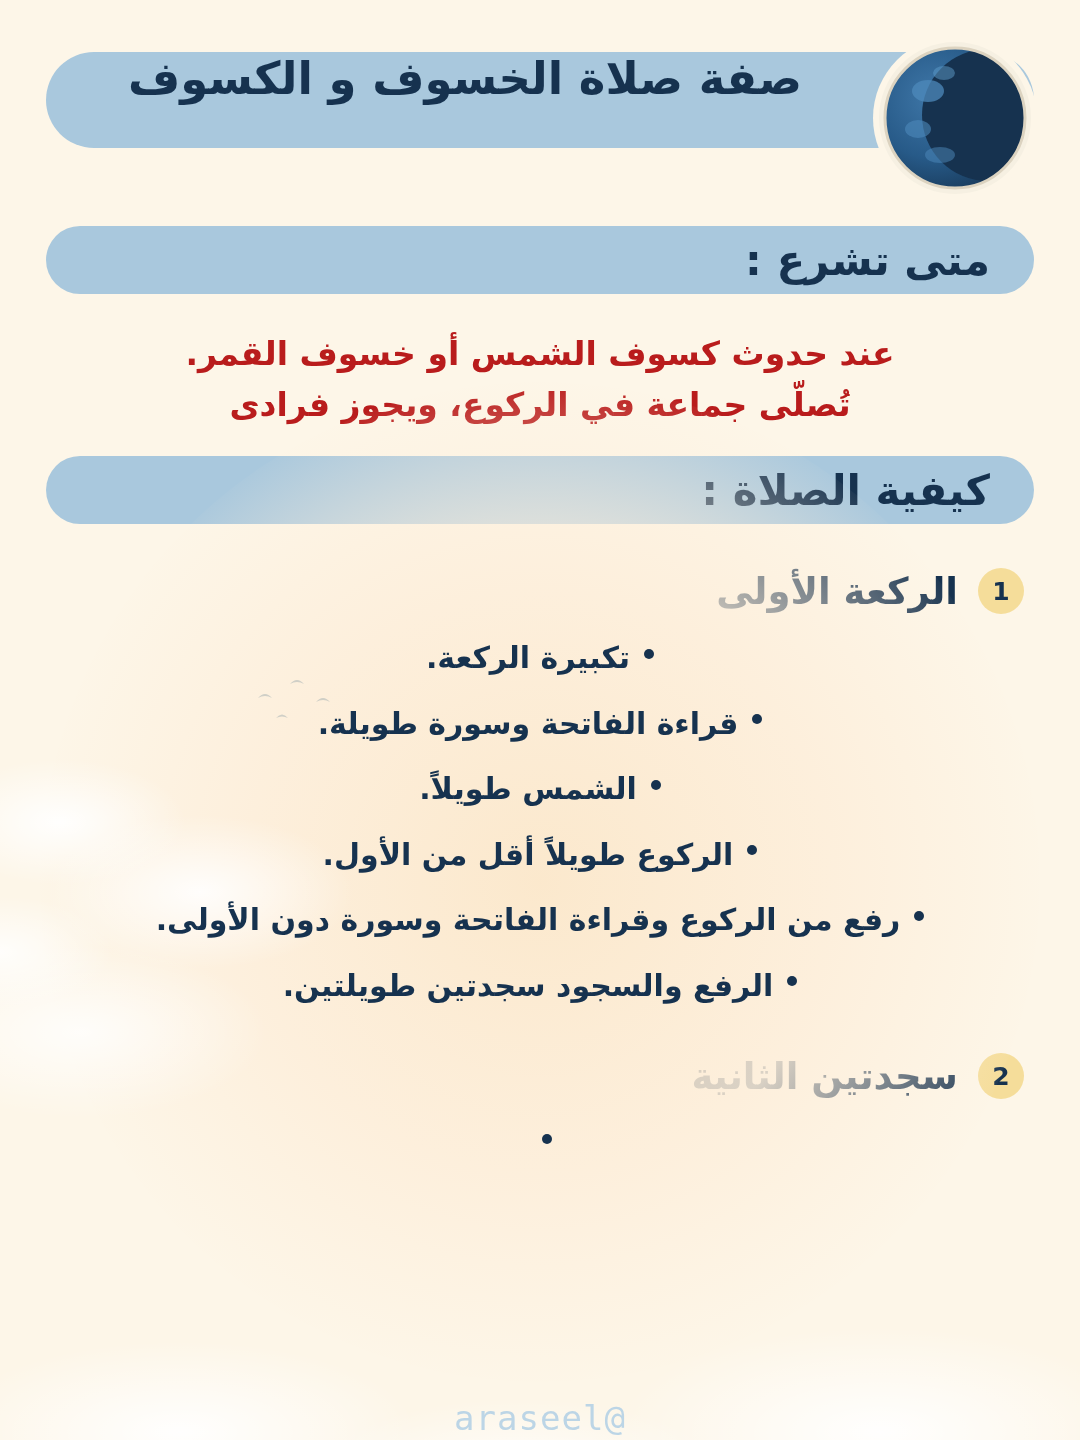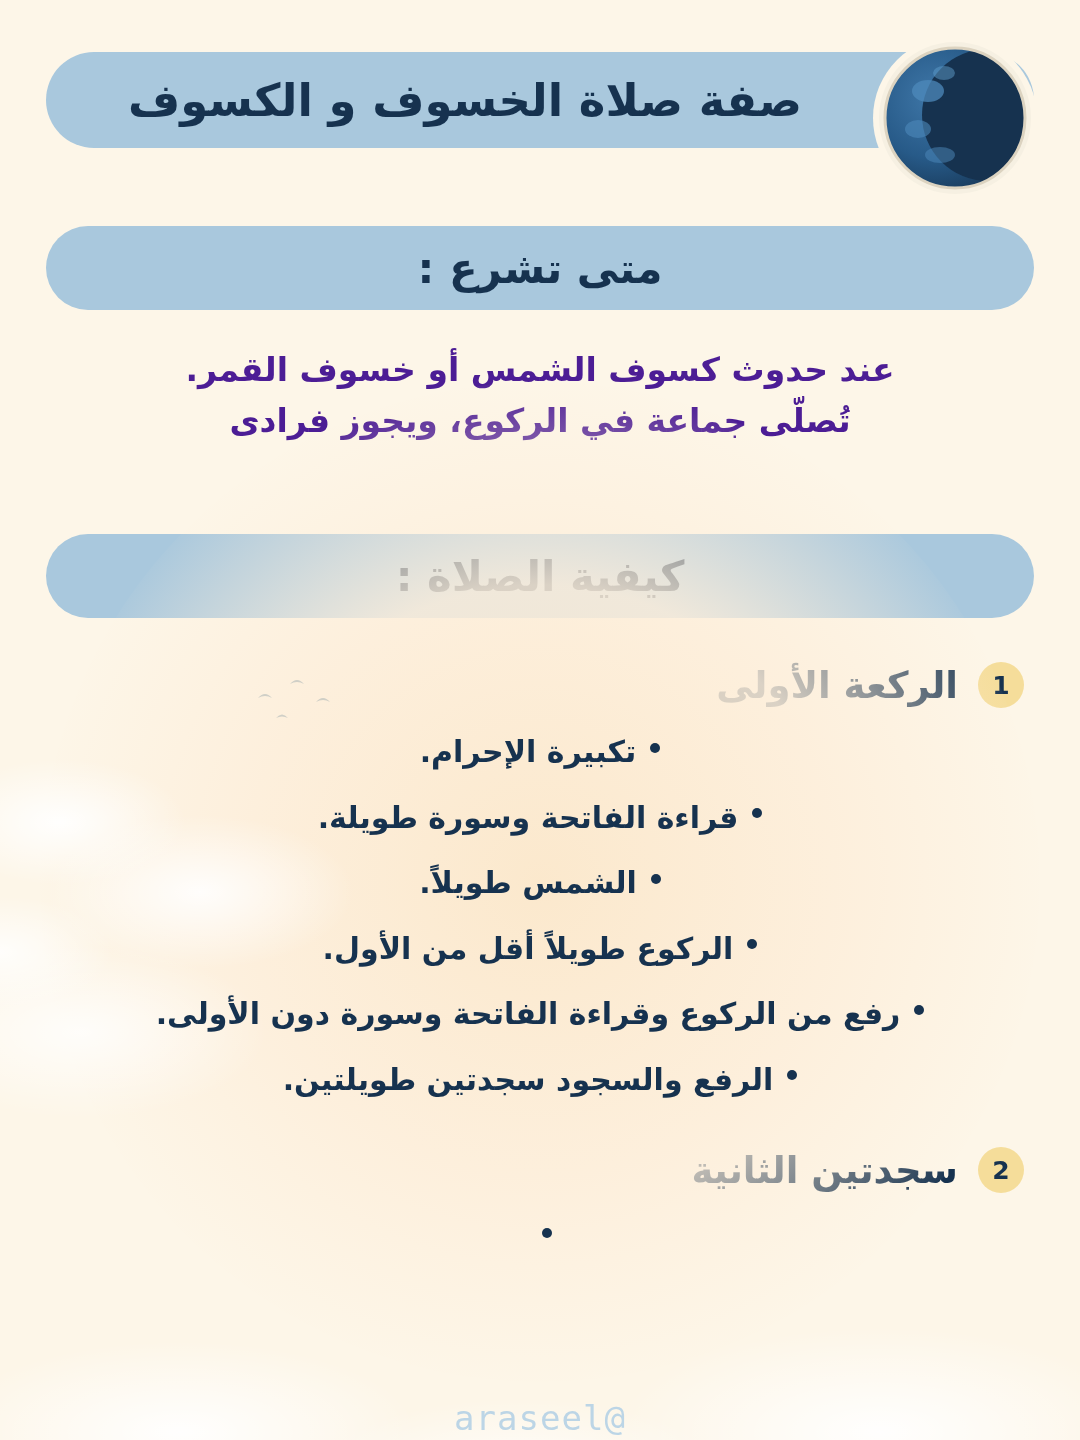--- a/index.html
+++ b/index.html
@@ -90,7 +90,7 @@
     background: #a9c8dd;
     border-radius: 48px;
     display: flex;
-    align-items: center;
+    align-items: flex-start;
     justify-content: center;
     padding-right: 150px;
   }

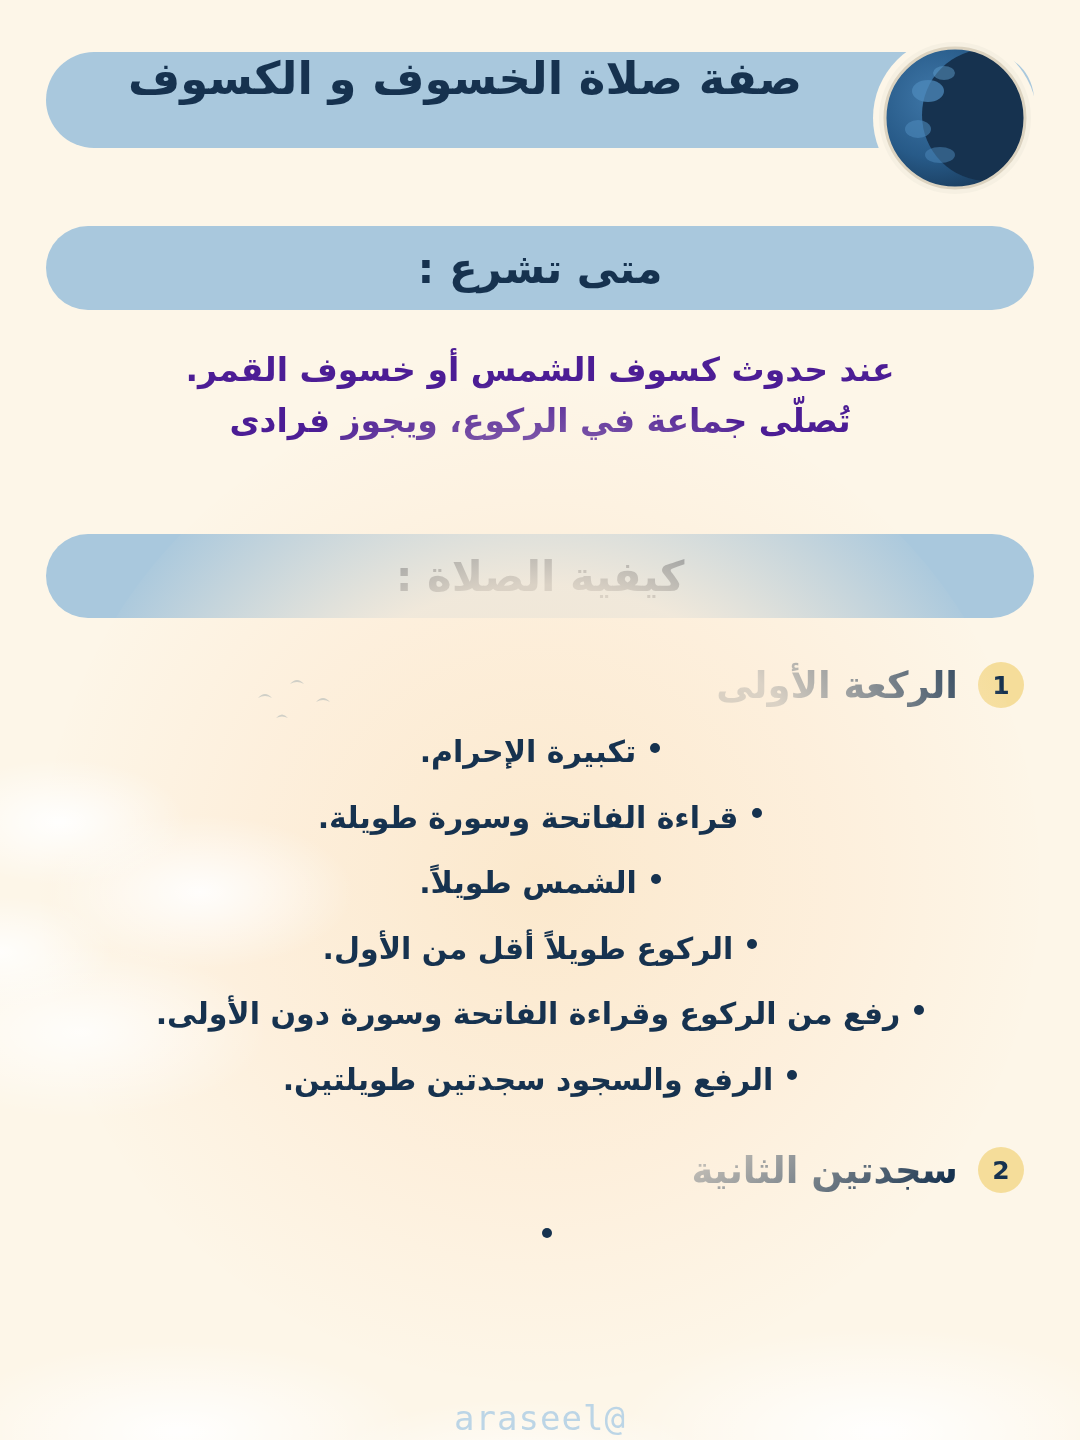--- a/index.html
+++ b/index.html
@@ -119,12 +119,12 @@
   
   .bar {
     margin: 0 46px;
-    height: 84px;
+    height: 68px;
     background: #a9c8dd;
     border-radius: 42px;
     display: flex;
     align-items: center;
-    justify-content: center;
+    justify-content: flex-start;
     padding: 0 44px;
   }
   .bar-text {

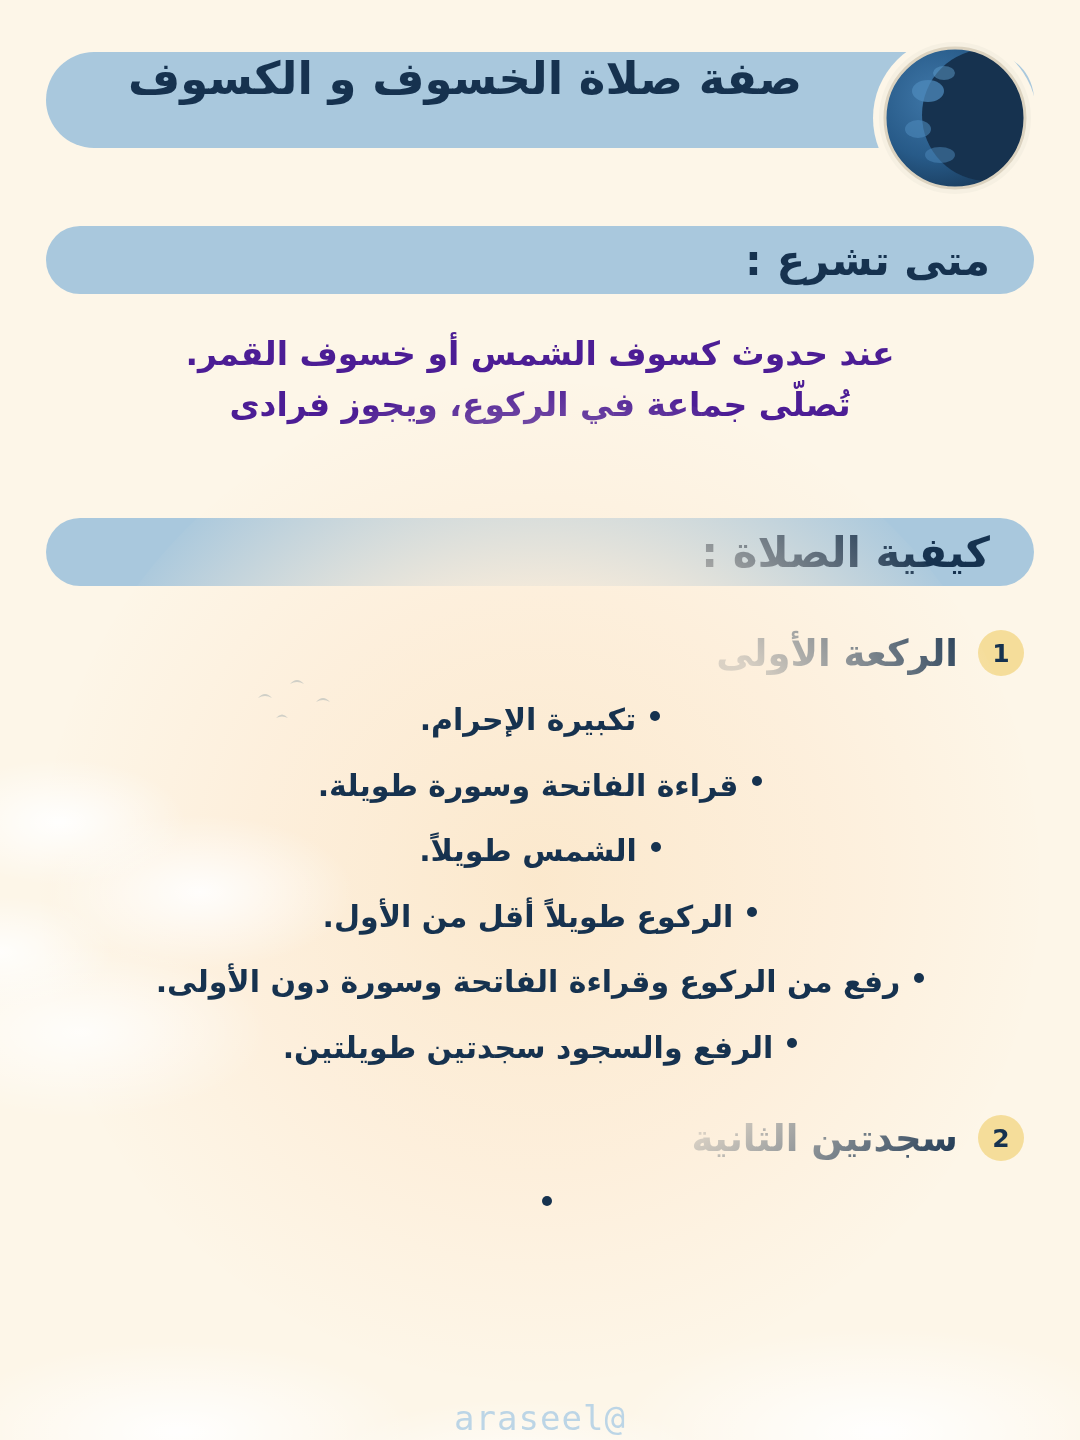--- a/index.html
+++ b/index.html
@@ -142,7 +142,7 @@
     font-size: 33px;
     line-height: 1.55;
     font-weight: bold;
-    color: #4c1d95;
+    color: #b91c1c;
   }
 
   

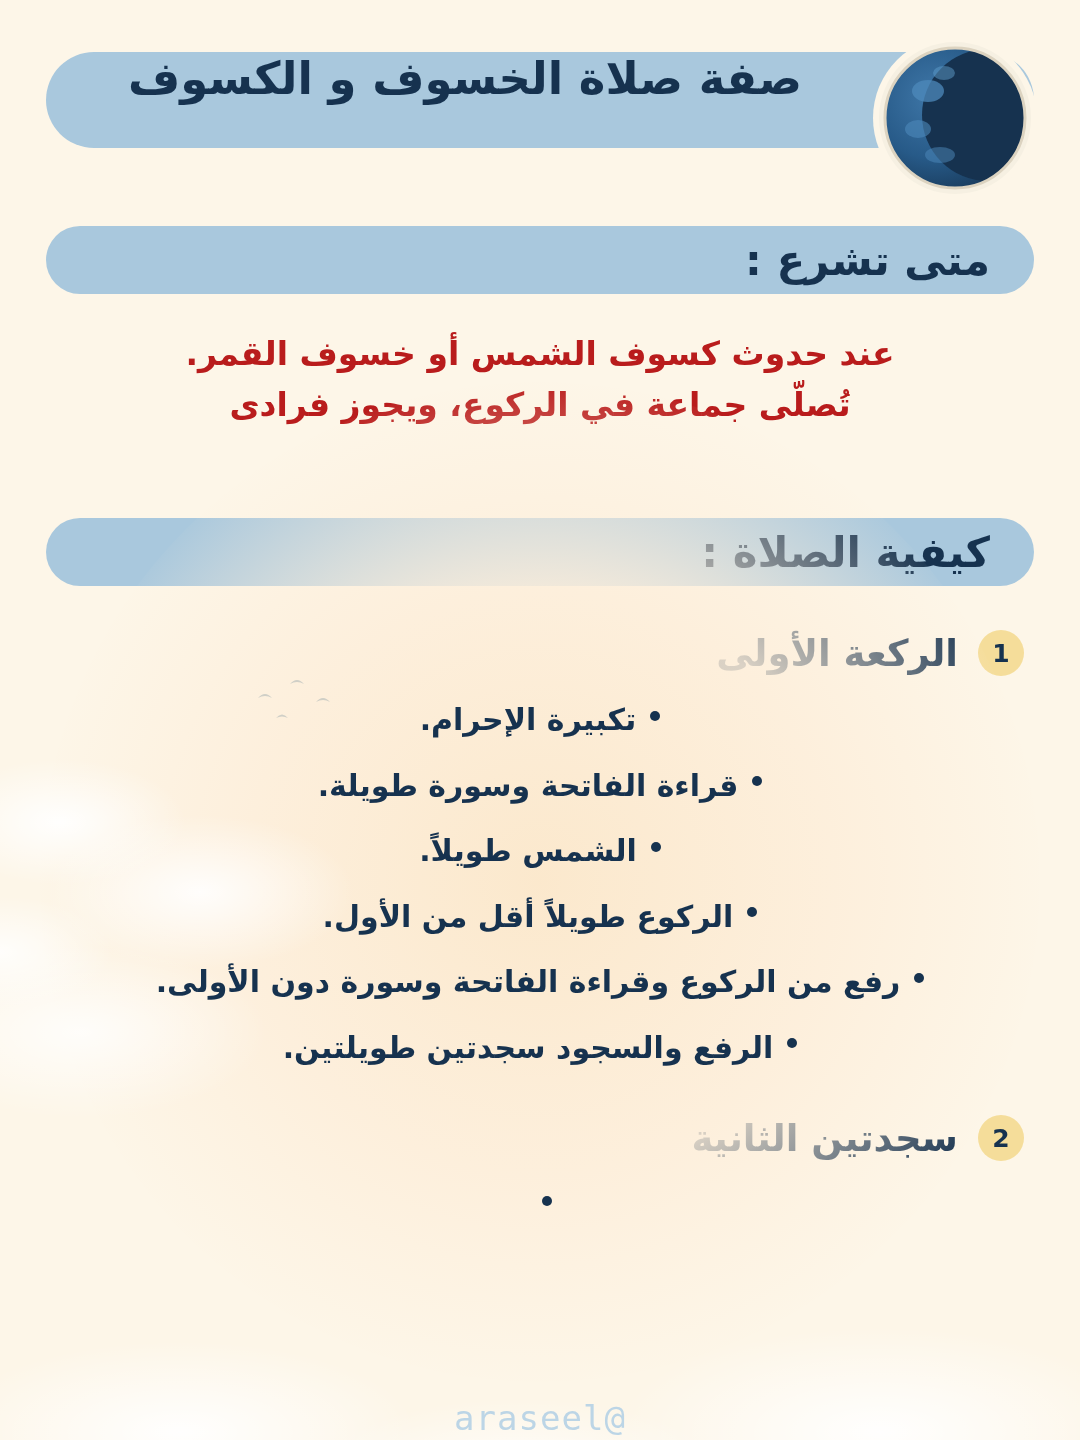--- a/index.html
+++ b/index.html
@@ -133,7 +133,7 @@
     color: #16324f;
   }
   .bar.when { margin-top: 68px; }
-  .bar.how { margin-top: 88px; }
+  .bar.how { margin-top: 26px; }
 
   
   .paragraph {

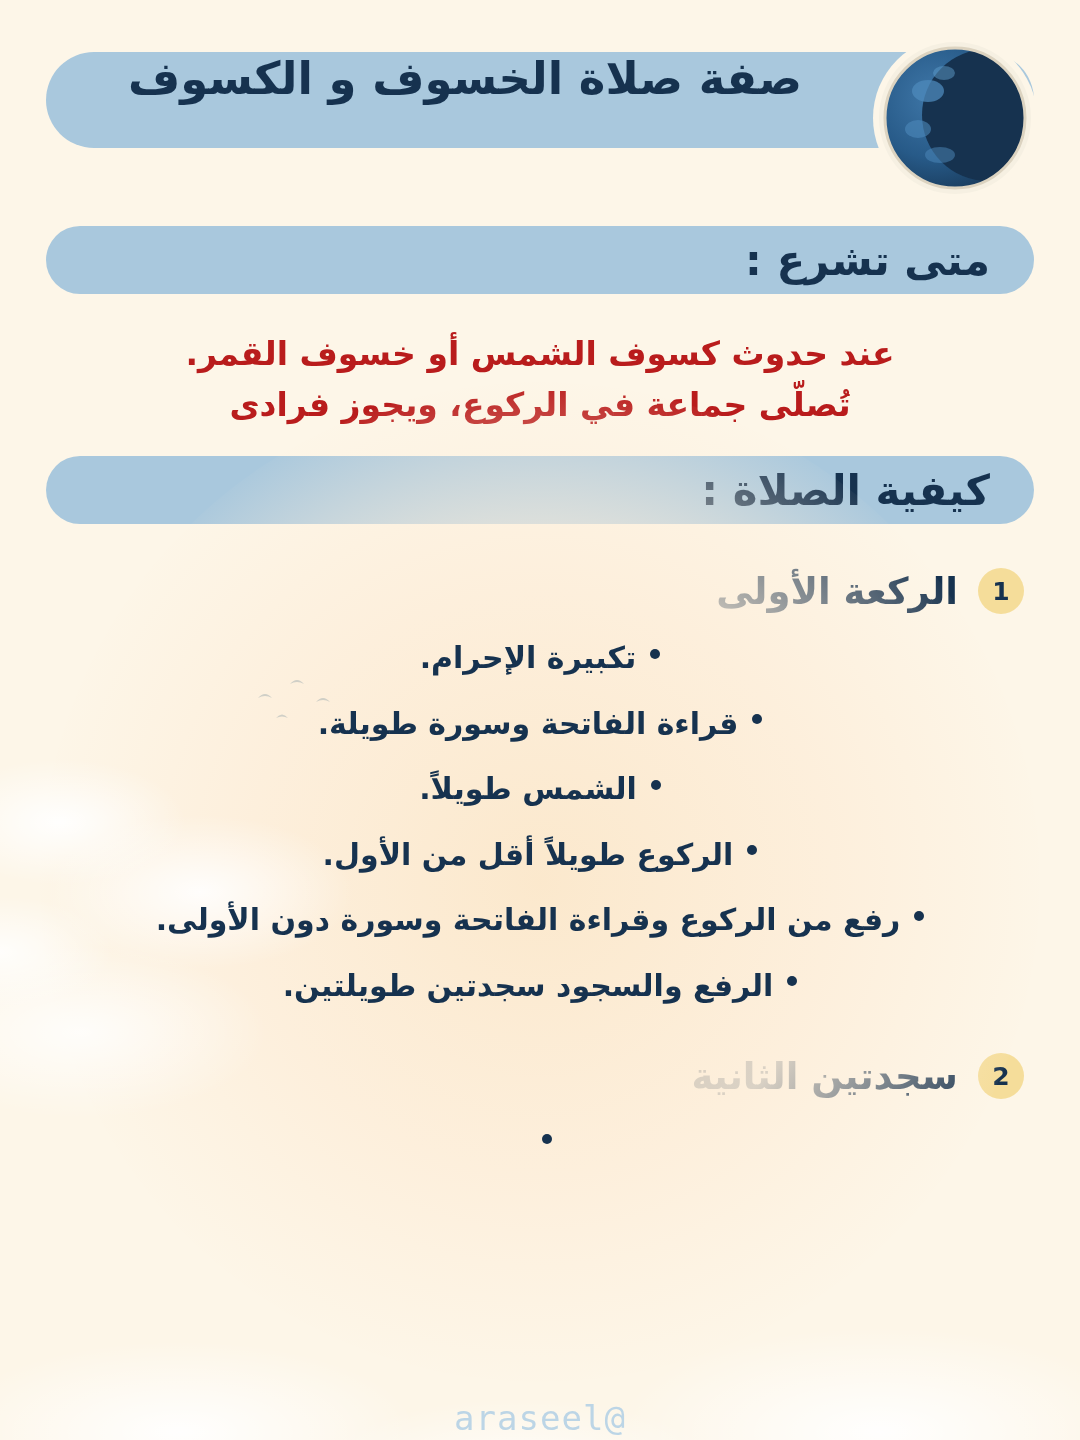--- a/index.html
+++ b/index.html
@@ -278,7 +278,7 @@
     <span class="step-title">الركعة الأولى</span>
   </div>
   <ul class="bullets">
-    <li><span class="dot"></span><span>تكبيرة الإحرام.</span></li>
+    <li><span class="dot"></span><span>تكبيرة الركعة.</span></li>
     <li><span class="dot"></span><span>قراءة الفاتحة وسورة طويلة.</span></li>
     <li><span class="dot"></span><span>الشمس طويلاً.</span></li>
     <li><span class="dot"></span><span>الركوع طويلاً أقل من الأول.</span></li>

